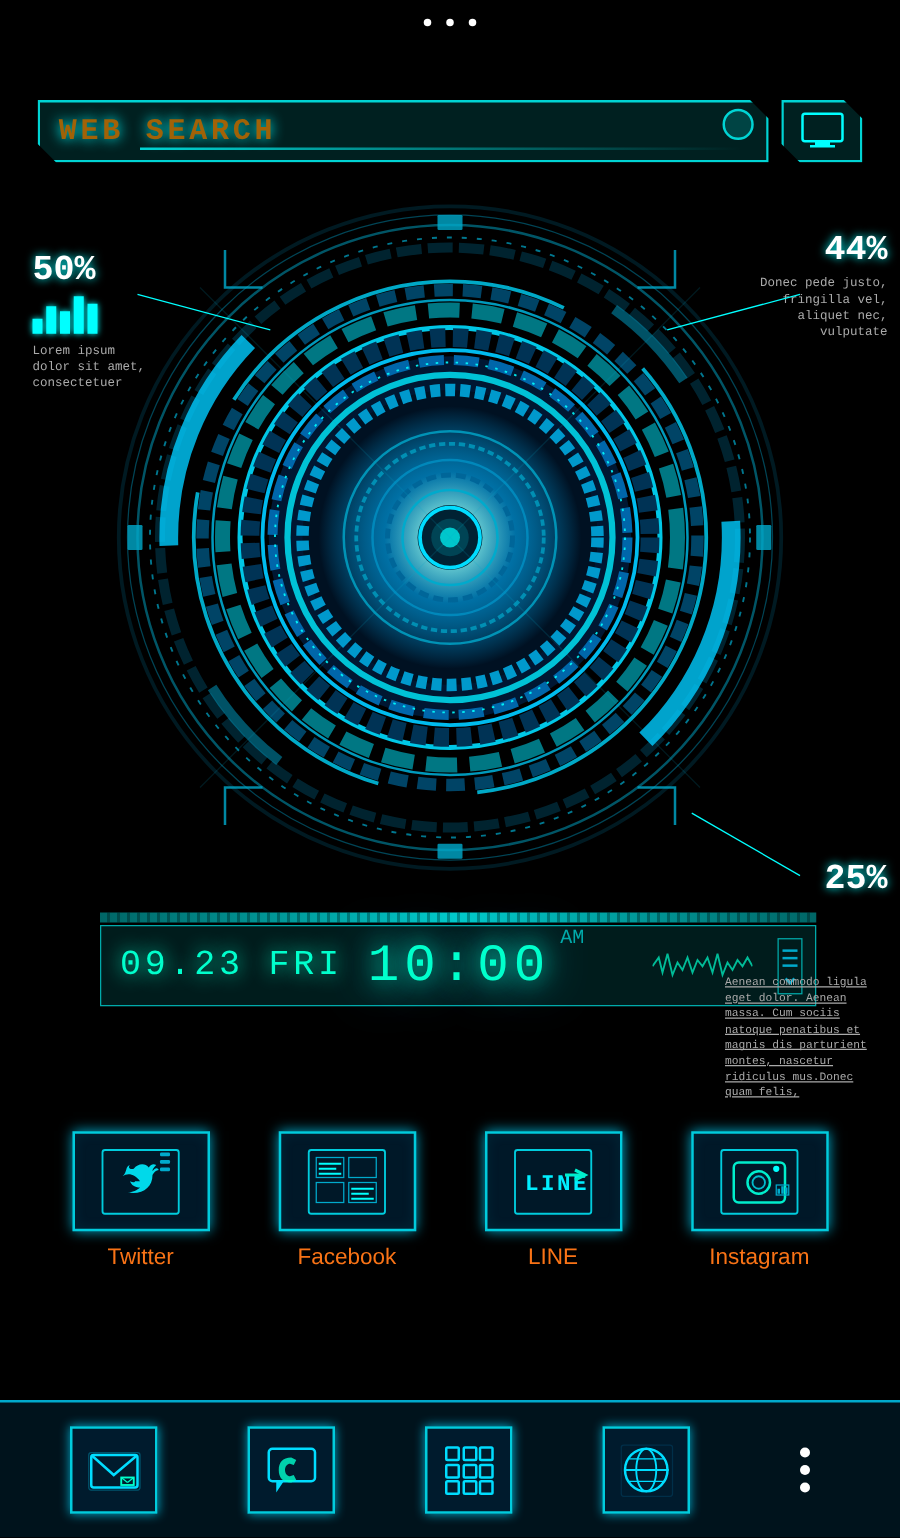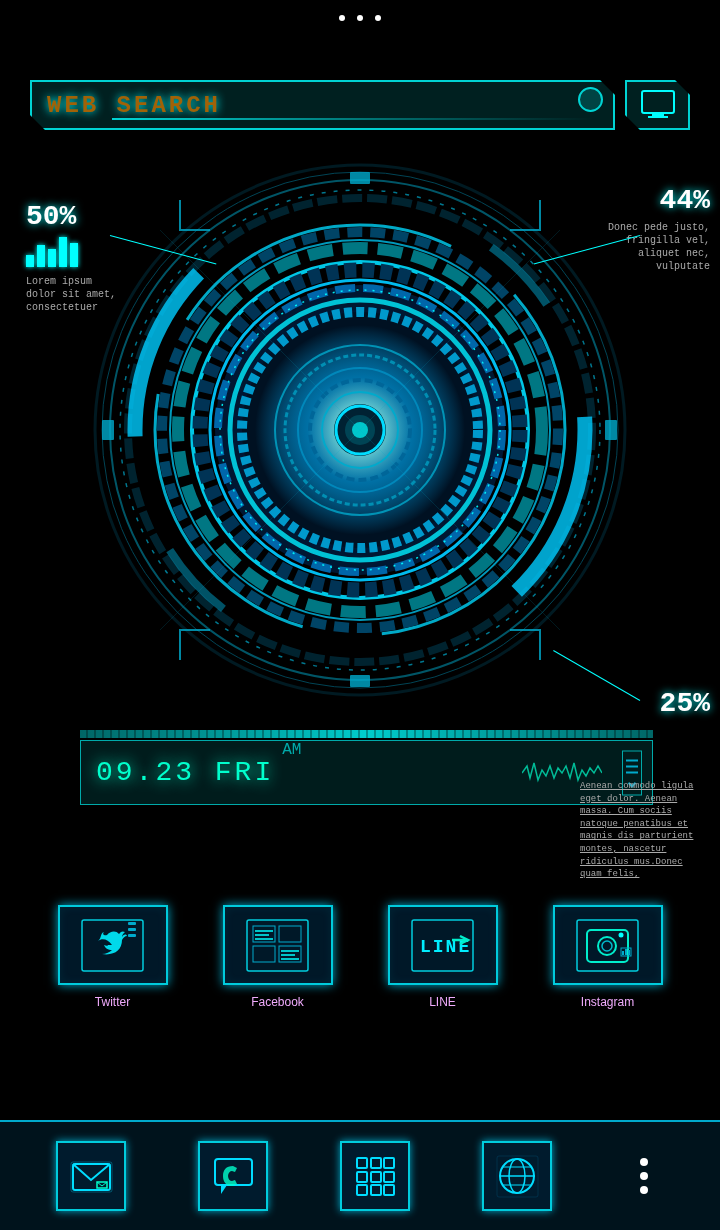--- a/index.html
+++ b/index.html
@@ -509,6 +509,7 @@
   <div class="clock-bar-top"></div>
   <div class="clock-main">
     <span class="clock-date">09.23 FRI</span>
+    <span class="clock-time">10:00</span>
     <span class="clock-am">AM</span>
     <svg class="waveform" viewBox="0 0 80 30">
       <polyline points="0,15 5,8 8,20 12,5 16,22 20,12 24,18 28,8 32,20 36,10 40,15 44,8 48,20 52,5 56,22 60,12 64,18 68,10 72,15 76,8 80,15" fill="none" stroke="#00ffcc" stroke-width="1.5" opacity="0.7"></polyline>

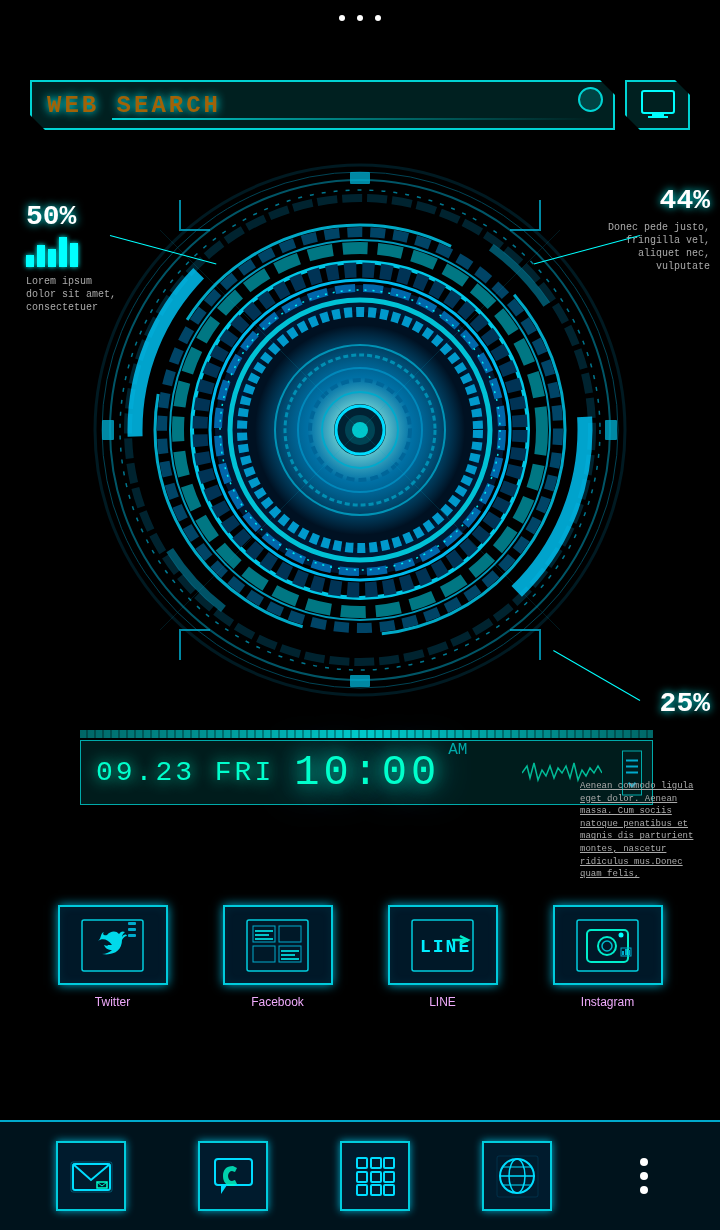--- a/index.html
+++ b/index.html
@@ -331,8 +331,8 @@
       border: 1px solid rgba(0,200,220,0.3);
     }
     .app-label {
-      font-size: 12px;
-      color: #f0abfc;
+      font-size: 18px;
+      color: #f97316;
       text-align: center;
       font-family: sans-serif;
     }

